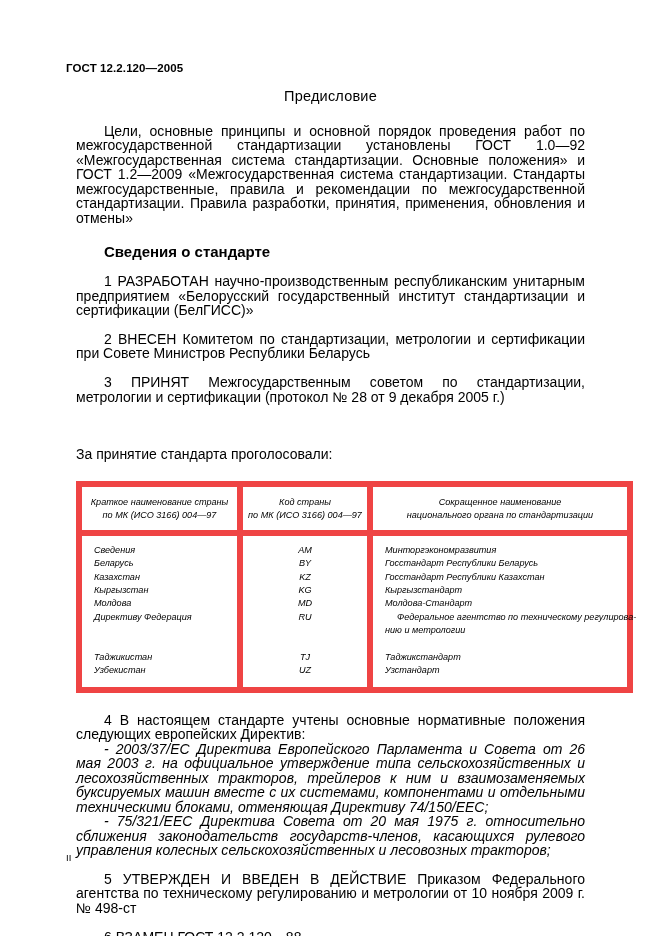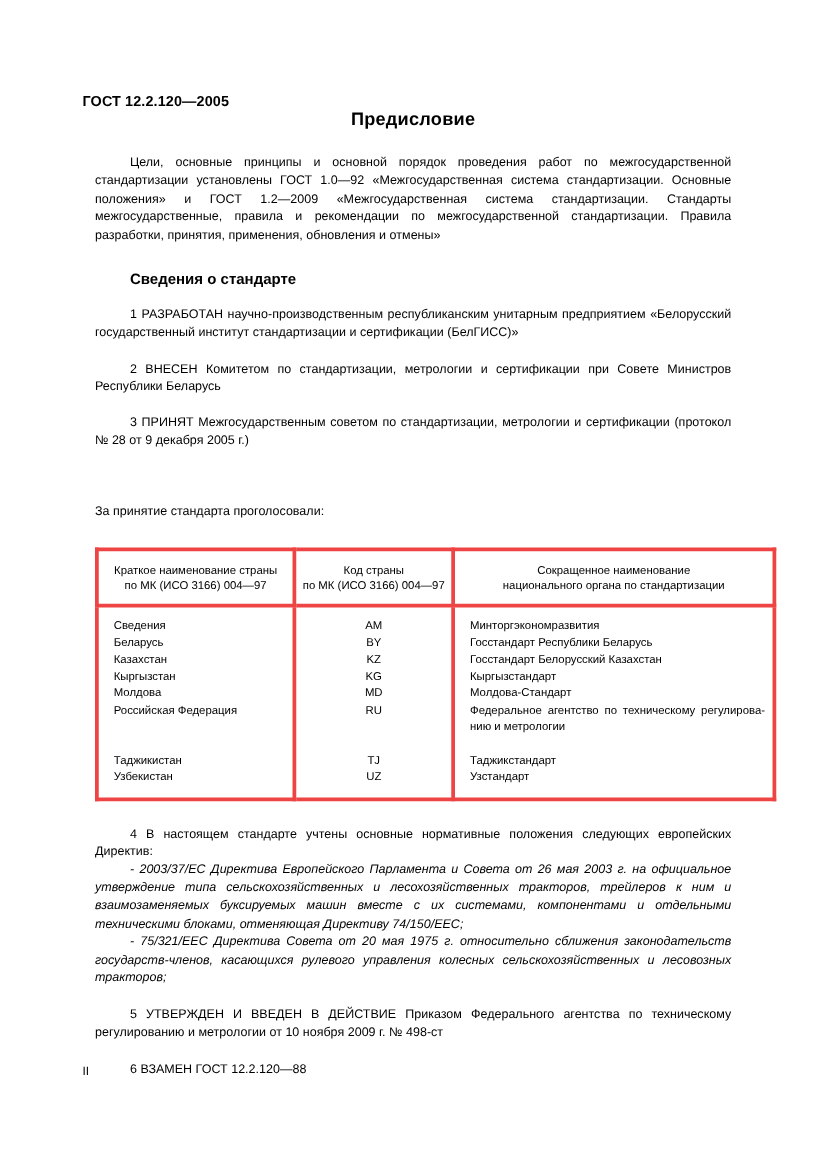--- a/index.html
+++ b/index.html
@@ -22,7 +22,7 @@
   .doc-header {
     position: absolute;
     left: 66px;
-    top: 76px;
+    top: 62px;
     font-size: 11.5px;
     font-weight: bold;
     letter-spacing: 0.1px;

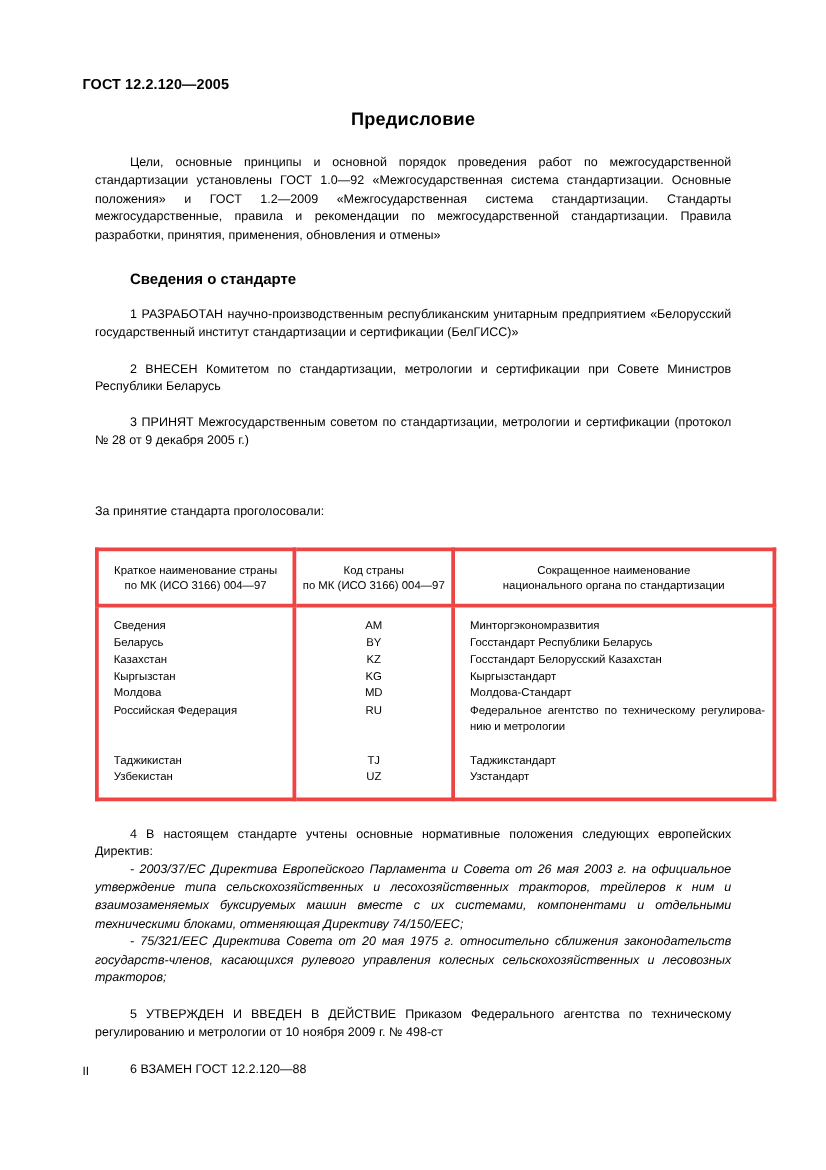--- a/index.html
+++ b/index.html
@@ -34,7 +34,7 @@
     top: 88px;
     text-align: center;
     font-size: 14.5px;
-    font-weight: bold;
+    font-weight: normal;
     letter-spacing: 0.2px;
   }
   .content {

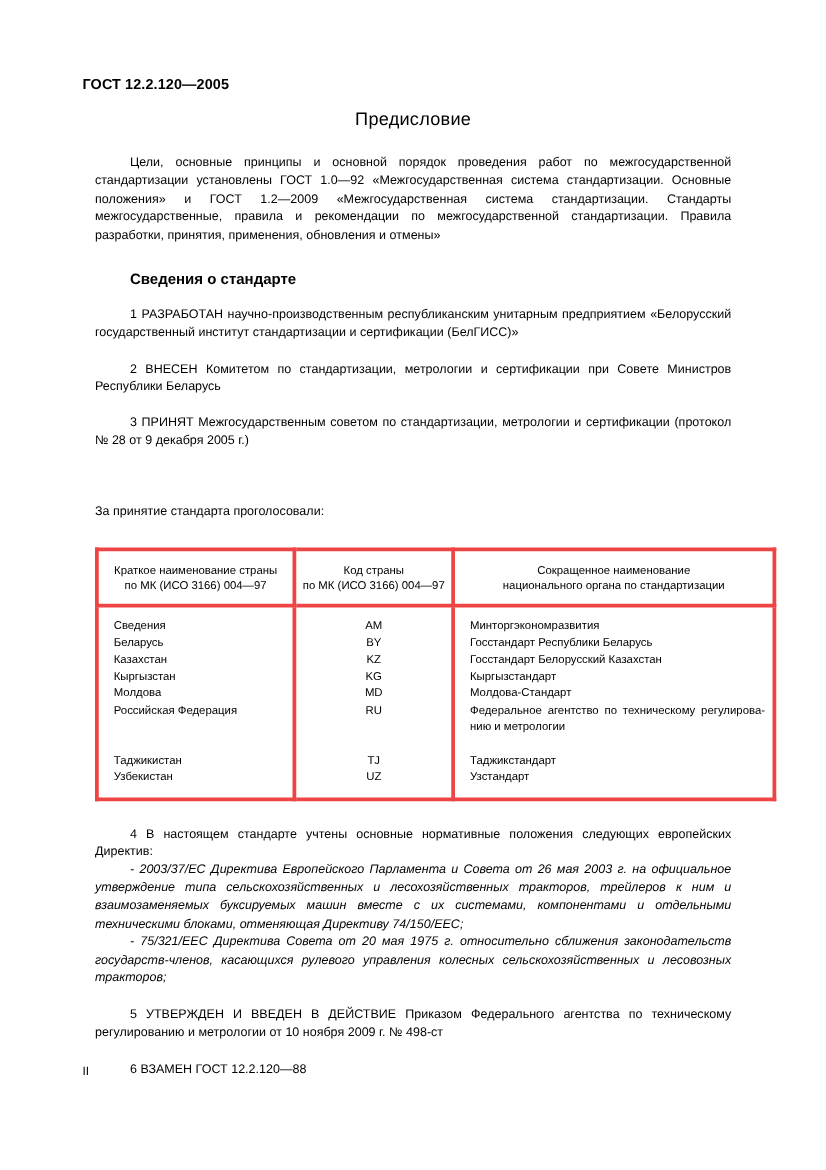--- a/index.html
+++ b/index.html
@@ -45,7 +45,7 @@
   }
   p.para {
     margin: 0;
-    font-size: 10px;
+    font-size: 14px;
     line-height: 14.45px;
     text-align: justify;
     text-indent: 28px;

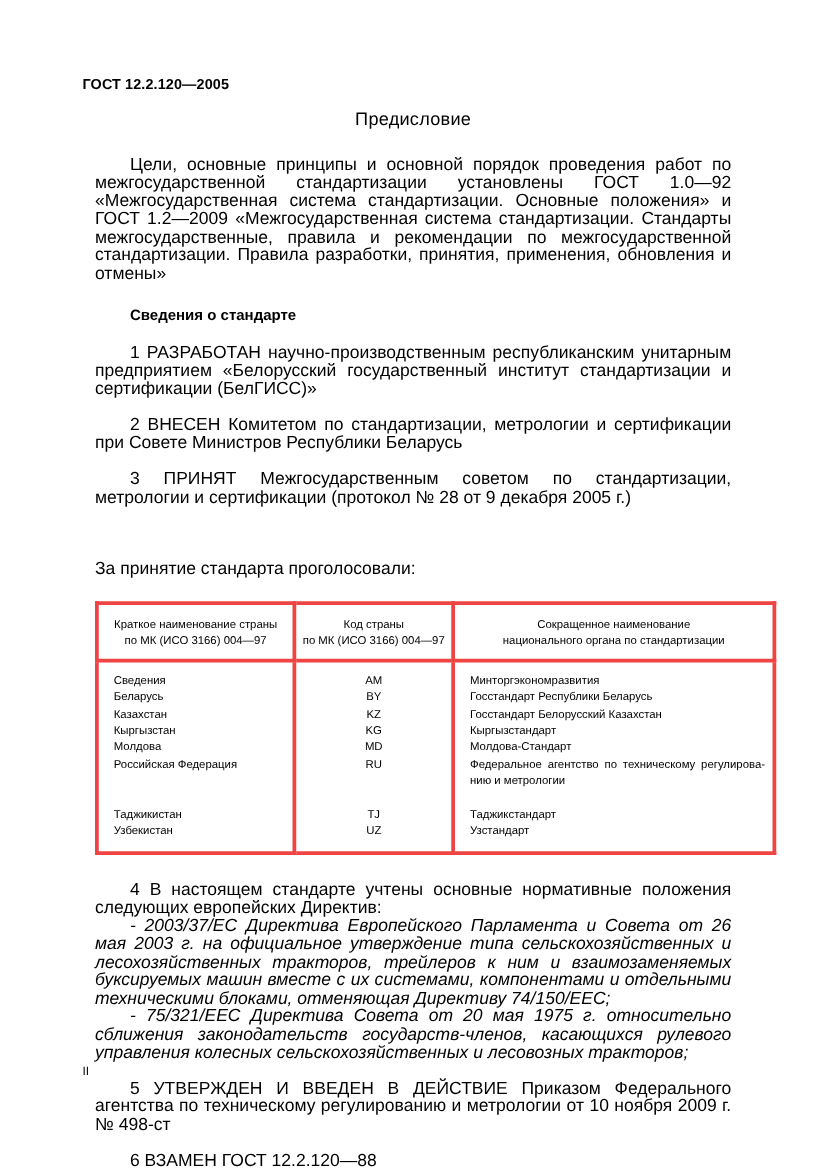--- a/index.html
+++ b/index.html
@@ -63,7 +63,7 @@
   .gap-md { height: 14.5px; }
   .subhead {
     margin: 0;
-    font-size: 12px;
+    font-size: 15px;
     font-weight: bold;
     text-indent: 28px;
     line-height: 14.45px;

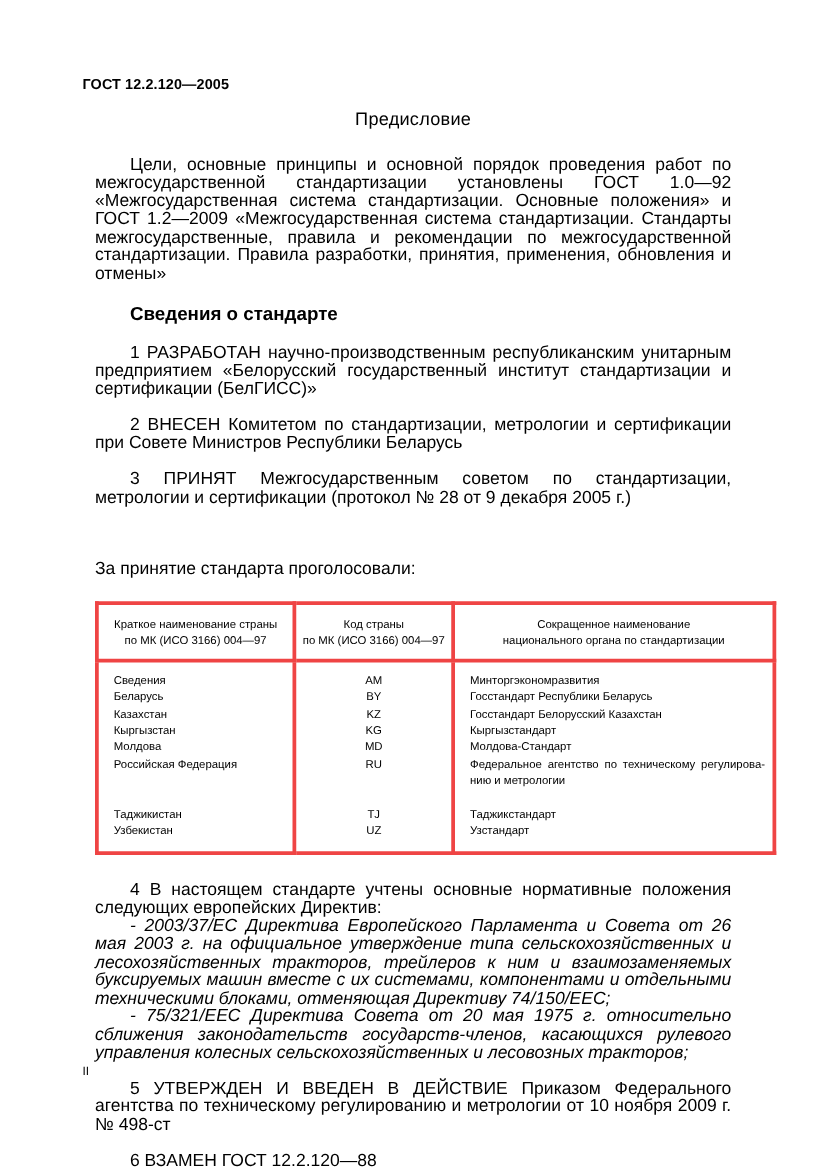--- a/index.html
+++ b/index.html
@@ -79,9 +79,10 @@
   }
   table.vote-table th,
   table.vote-table td {
-    border: 3px solid #ef4444;
+    border: 6px solid #ef4444;
     padding: 0;
     vertical-align: top;
+    font-style: italic;
   }
   table.vote-table thead th {
     text-align: center;

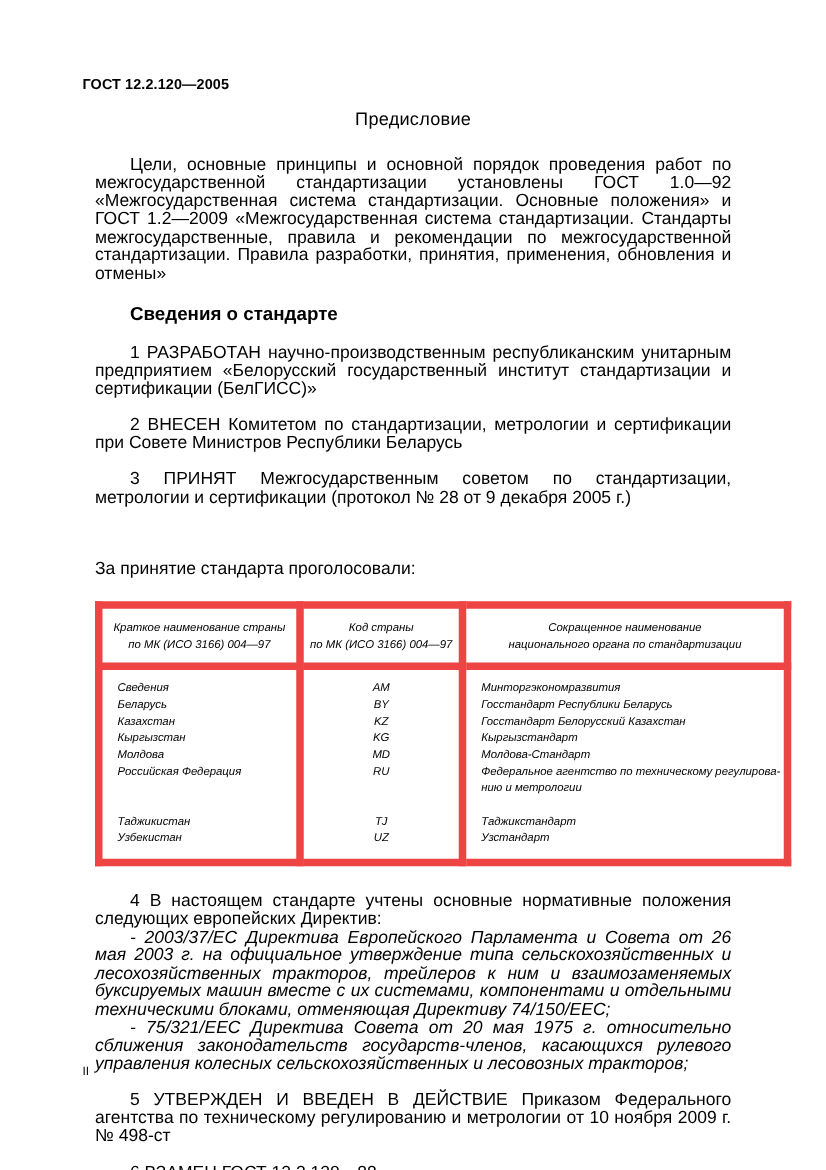--- a/index.html
+++ b/index.html
@@ -212,7 +212,7 @@
             <div class="cell-inner">
               <div class="row-line">Минторгэкономразвития</div>
               <div class="row-line">Госстандарт Республики Беларусь</div>
-              <div class="row-line">Госстандарт Белорусский Казахстан</div>
+              <div class="row-line">Госстандарт Республики Казахстан</div>
               <div class="row-line">Кыргызстандарт</div>
               <div class="row-line">Молдова-Стандарт</div>
               <div class="row-line just-full">Федеральное агентство по техническому регулирова-</div>

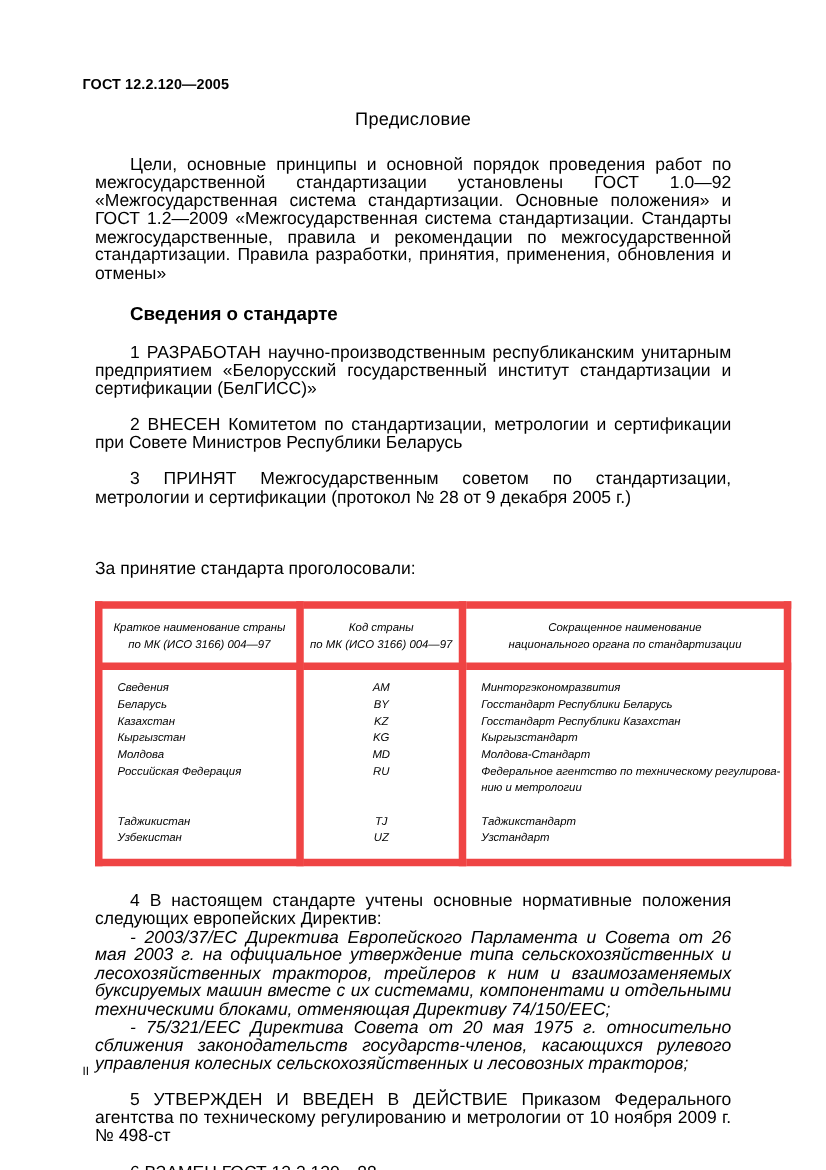--- a/index.html
+++ b/index.html
@@ -185,7 +185,7 @@
               <div class="row-line">Казахстан</div>
               <div class="row-line">Кыргызстан</div>
               <div class="row-line">Молдова</div>
-              <div class="row-line">Российская Федерация</div>
+              <div class="row-line">Директиву Федерация</div>
               <div class="row-line spacer"></div>
               <div class="row-line spacer"></div>
               <div class="row-line">Таджикистан</div>

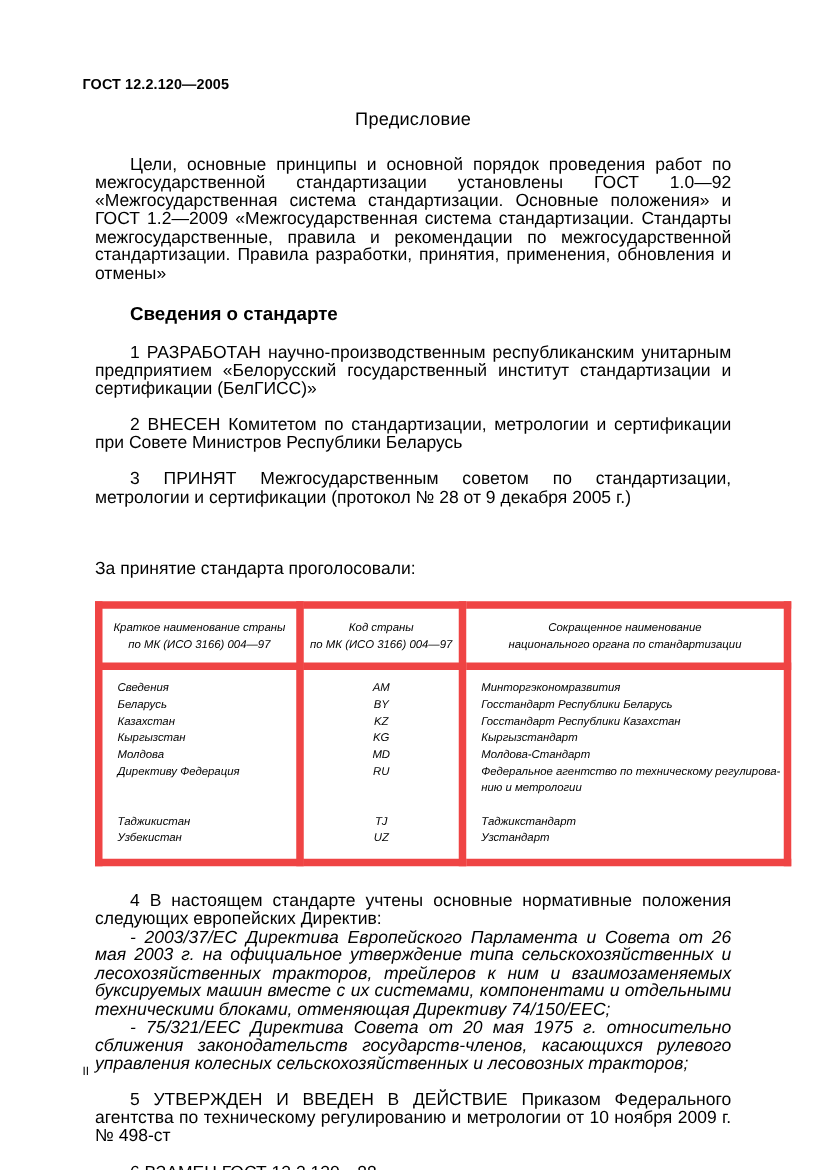--- a/index.html
+++ b/index.html
@@ -114,6 +114,7 @@
   .just-full {
     text-align: justify;
     text-align-last: justify;
+    margin-left: 12px;
   }
 
   .page-number {

